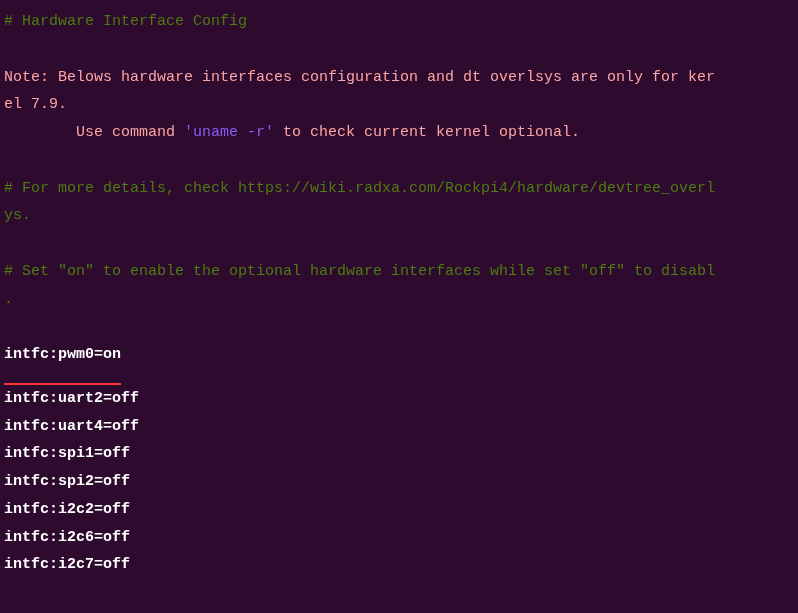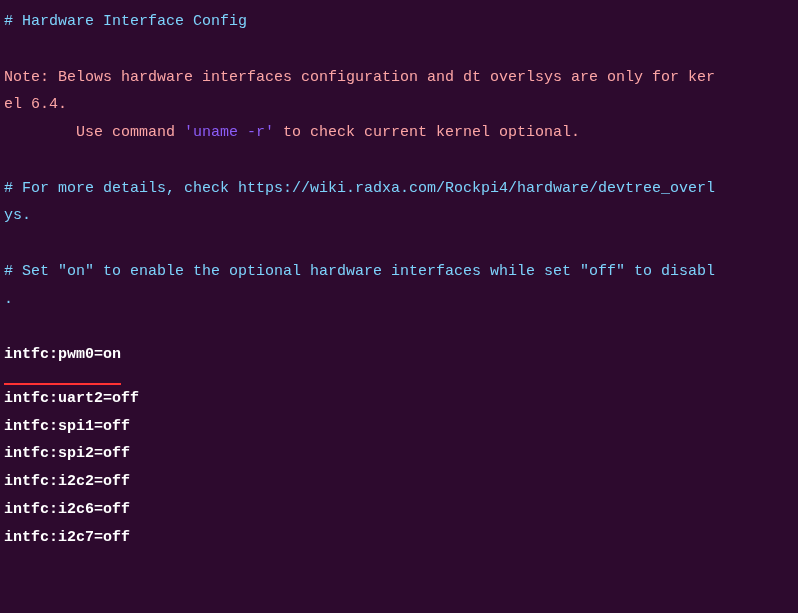--- a/index.html
+++ b/index.html
@@ -19,7 +19,7 @@
       overflow: hidden;
     }
     .comment {
-      color: #7dd3fc;
+      color: #4d7c0f;
     }
     .note-text {
       color: #fca5a5;

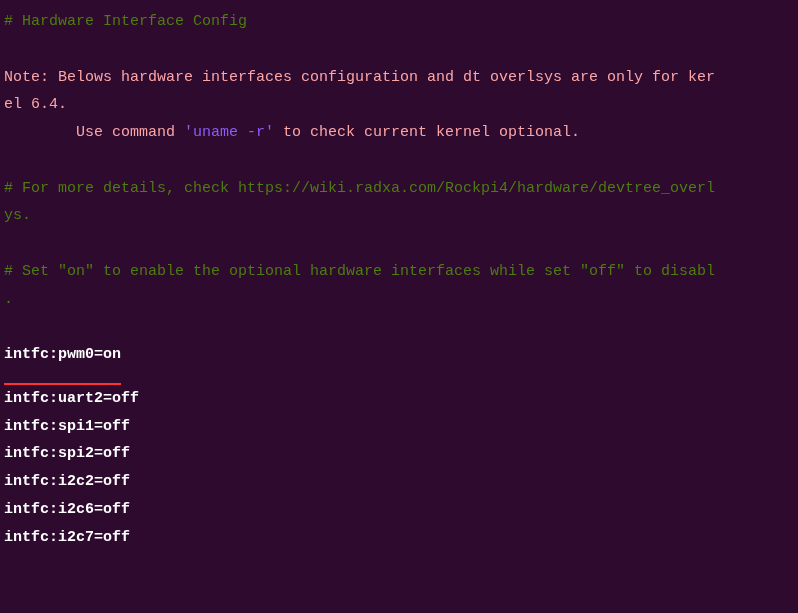--- a/index.html
+++ b/index.html
@@ -47,7 +47,7 @@
 <div class="line comment"># Hardware Interface Config</div>
 <div class="line">&nbsp;</div>
 <div class="line note-text">Note: Belows hardware interfaces configuration and dt overlsys are only for ker</div>
-<div class="line note-text">el 6.4.</div>
+<div class="line note-text">el 7.9.</div>
 <div class="line"><span class="note-text">        Use command </span><span class="quoted">'uname -r'</span><span class="note-text"> to check current kernel optional.</span></div>
 <div class="line">&nbsp;</div>
 <div class="line comment"># For more details, check https://wiki.radxa.com/Rockpi4/hardware/devtree_overl</div>

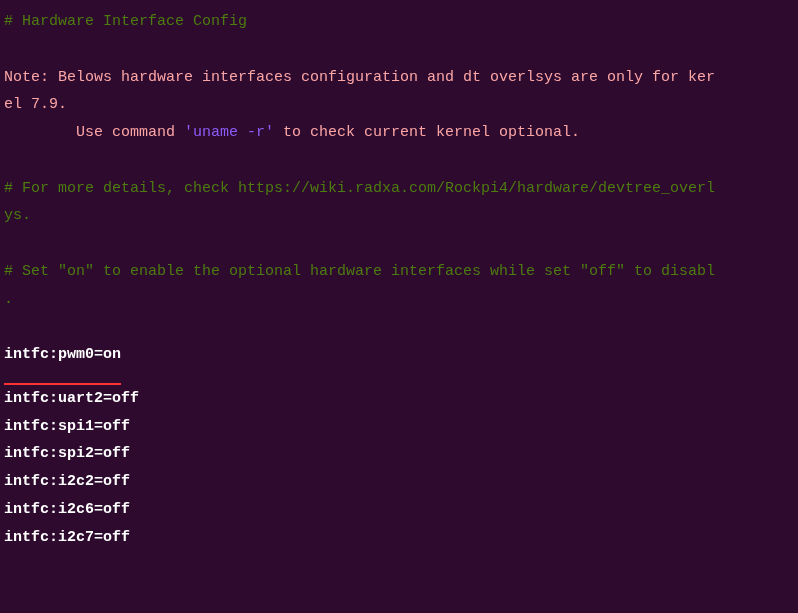--- a/index.html
+++ b/index.html
@@ -59,6 +59,7 @@
 <div id="config-container">
     <div class="line"><span class="config-line highlighted">intfc:pwm0=on</span></div>
     <div class="line"><span class="config-line">intfc:uart2=off</span></div>
+    <div class="line"><span class="config-line">intfc:uart4=off</span></div>
     <div class="line"><span class="config-line">intfc:spi1=off</span></div>
     <div class="line"><span class="config-line">intfc:spi2=off</span></div>
     <div class="line"><span class="config-line">intfc:i2c2=off</span></div>

